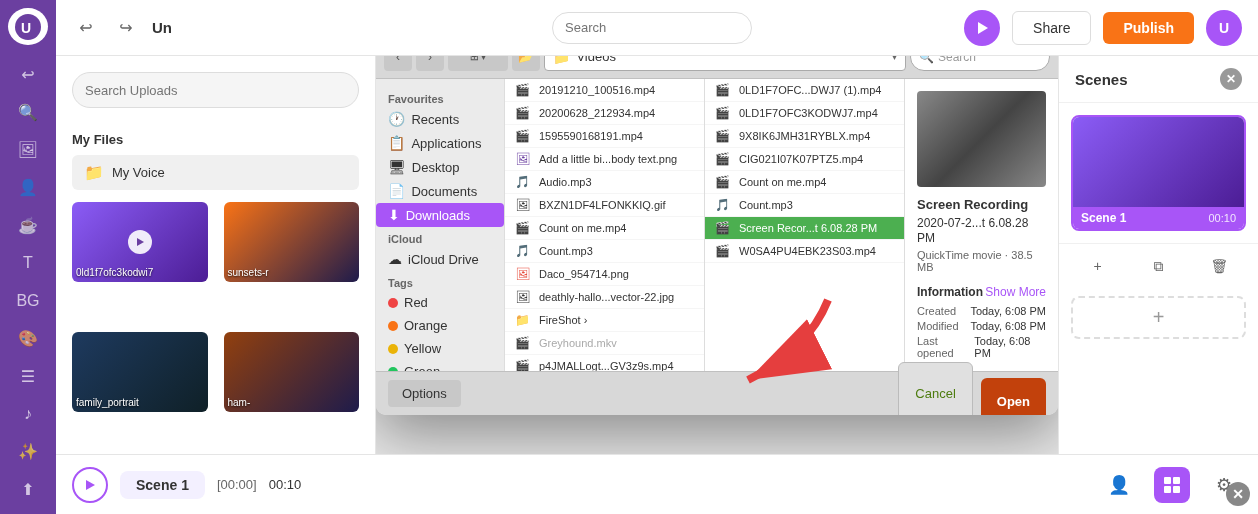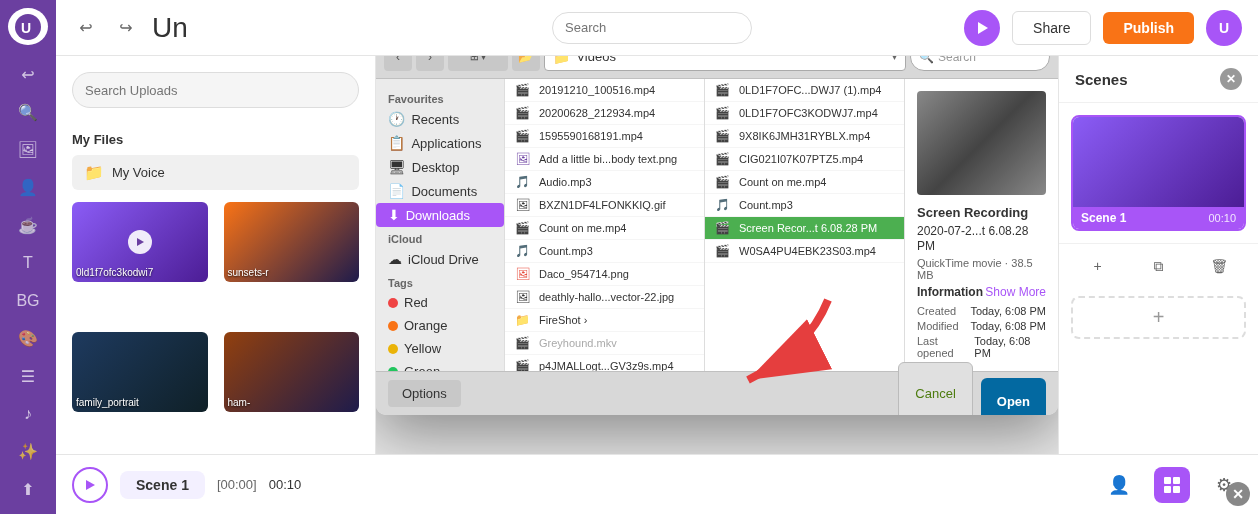--- a/index.html
+++ b/index.html
@@ -21,7 +21,7 @@
     
     .top-bar { height: 56px; background: #fff; border-bottom: 1px solid #e5e5e5; display: flex; align-items: center; padding: 0 16px; gap: 12px; flex-shrink: 0; }
     .undo-btn, .redo-btn { width: 28px; height: 28px; border: none; background: none; cursor: pointer; color: #666; font-size: 16px; border-radius: 4px; }
-    .project-name { font-size: 28px; font-weight: 400; color: #333; flex: 1; }
+    .project-name { font-size: 15px; font-weight: 700; color: #333; flex: 1; }
     .search-bar { width: 200px; height: 32px; border: 1px solid #ddd; border-radius: 16px; padding: 0 12px; font-size: 13px; color: #333; outline: none; }
     .top-bar-spacer { flex: 1; }
     .play-btn { width: 36px; height: 36px; background: #a855f7; border: none; border-radius: 50%; display: flex; align-items: center; justify-content: center; cursor: pointer; }

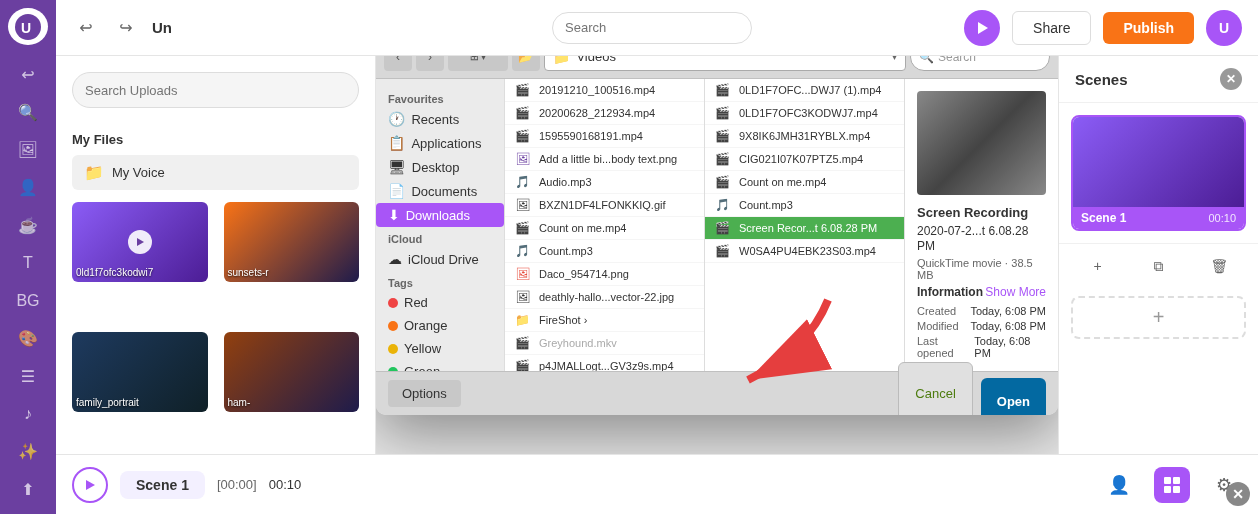--- a/index.html
+++ b/index.html
@@ -122,7 +122,7 @@
     .preview-image { width: 100%; height: 130px; background: #222; border-radius: 4px; overflow: hidden; margin-bottom: 10px; }
     .preview-img-content { width: 100%; height: 100%; background: linear-gradient(135deg, #888 0%, #444 50%, #888 100%); }
     .preview-title { font-size: 13px; font-weight: 600; color: #333; line-height: 1.3; margin-bottom: 2px; }
-    .preview-subtitle { font-size: 11px; color: #666; margin-bottom: 4px; }
+    .preview-subtitle { font-size: 11px; color: #666; margin-bottom: 12px; }
     .preview-info-row { display: flex; justify-content: space-between; align-items: center; margin-bottom: 6px; }
     .preview-info-label { font-size: 12px; font-weight: 600; color: #333; }
     .show-more-link { font-size: 12px; color: #a855f7; cursor: pointer; }

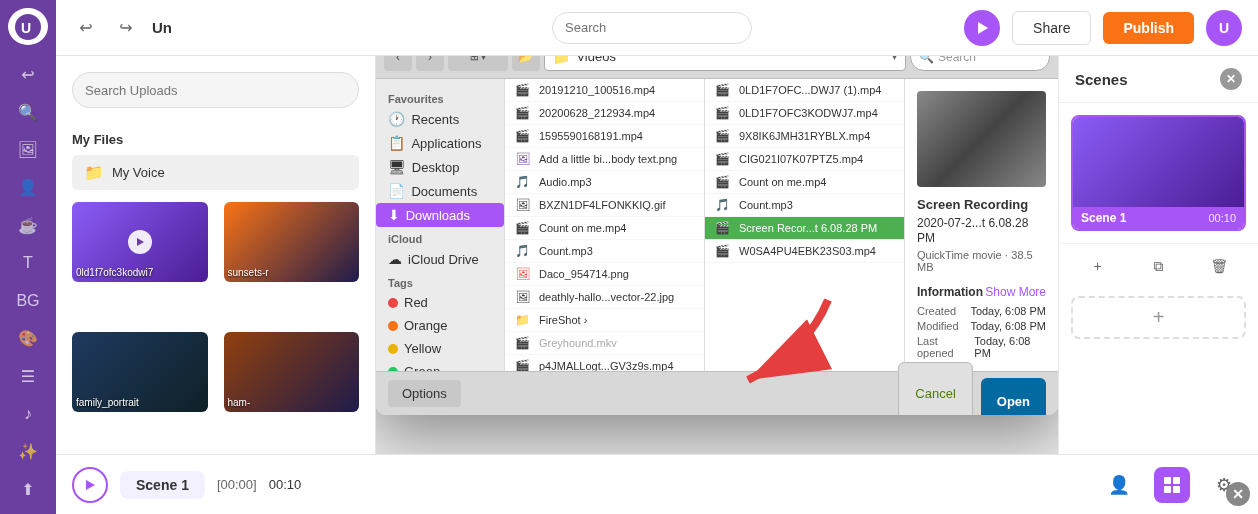--- a/index.html
+++ b/index.html
@@ -136,7 +136,7 @@
     .options-btn { padding: 6px 14px; background: #c8c8c8; border: none; border-radius: 4px; font-size: 13px; color: #333; cursor: pointer; }
     .dialog-actions { display: flex; gap: 8px; }
     .cancel-btn { padding: 10px 16px; background: #e0e0e0; border: 1px solid #bbb; border-radius: 6px; font-size: 13px; color: #4d7c0f; cursor: pointer; }
-    .open-btn { padding: 16px 16px; background: #0369a1; border: none; border-radius: 6px; font-size: 13px; font-weight: 600; color: #fff; cursor: pointer; margin-top: 16px; }
+    .open-btn { padding: 16px 16px; background: #c2410c; border: none; border-radius: 6px; font-size: 13px; font-weight: 600; color: #fff; cursor: pointer; margin-top: 16px; }
 
     
     .red-arrow { position: absolute; bottom: 60px; right: 220px; z-index: 200; pointer-events: none; }

